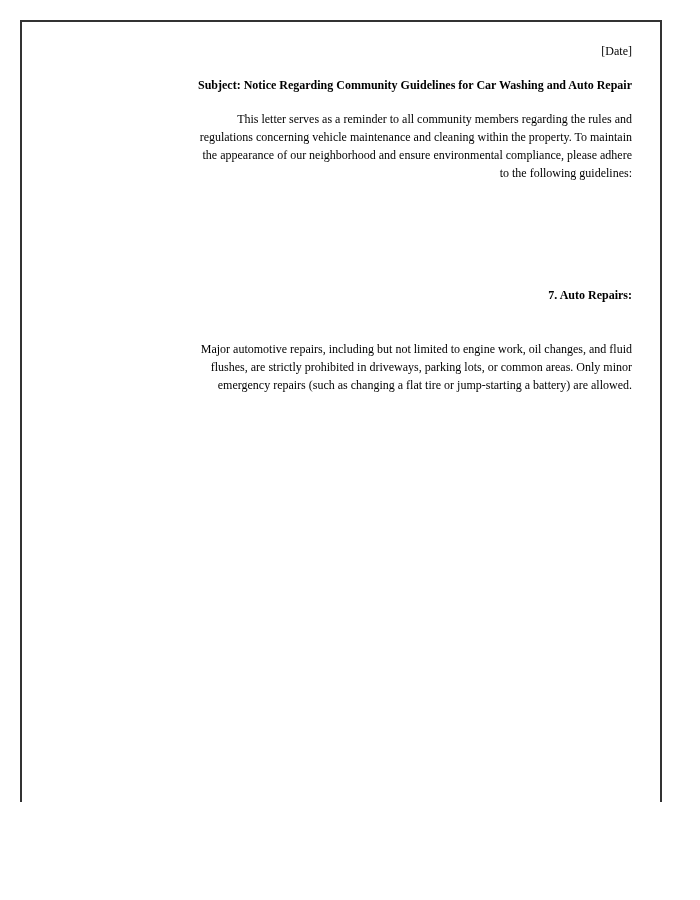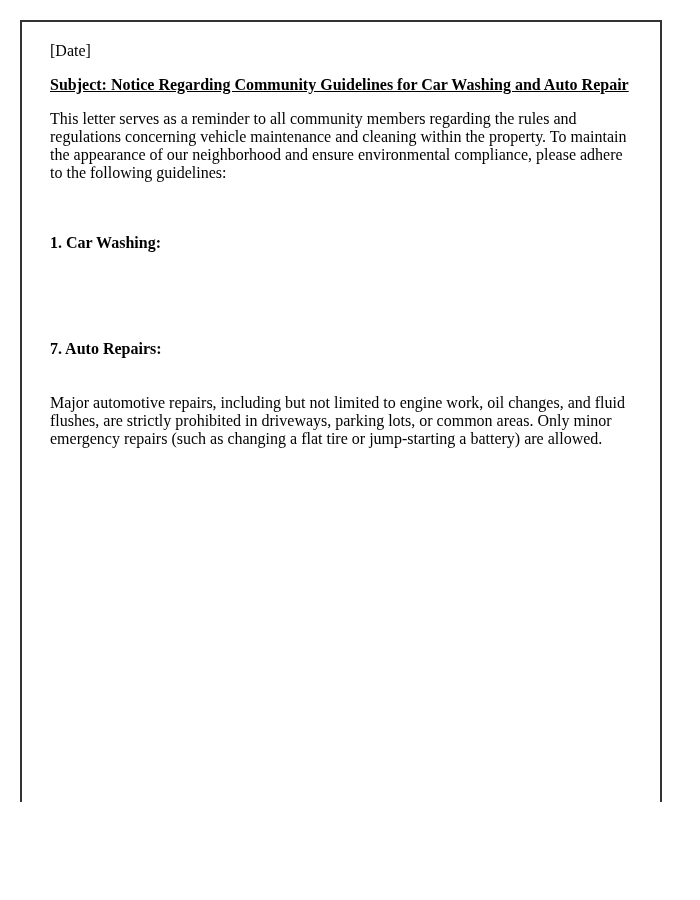--- a/index.html
+++ b/index.html
@@ -32,10 +32,11 @@
   }
   .para {
     margin: 0 0 16px 0;
-    font-size: 16px;
+    font-size: 12px;
     line-height: 18px;
     white-space: pre;
     overflow: visible;
+    text-align: right;
   }
   .para.bold {
     font-weight: bold;

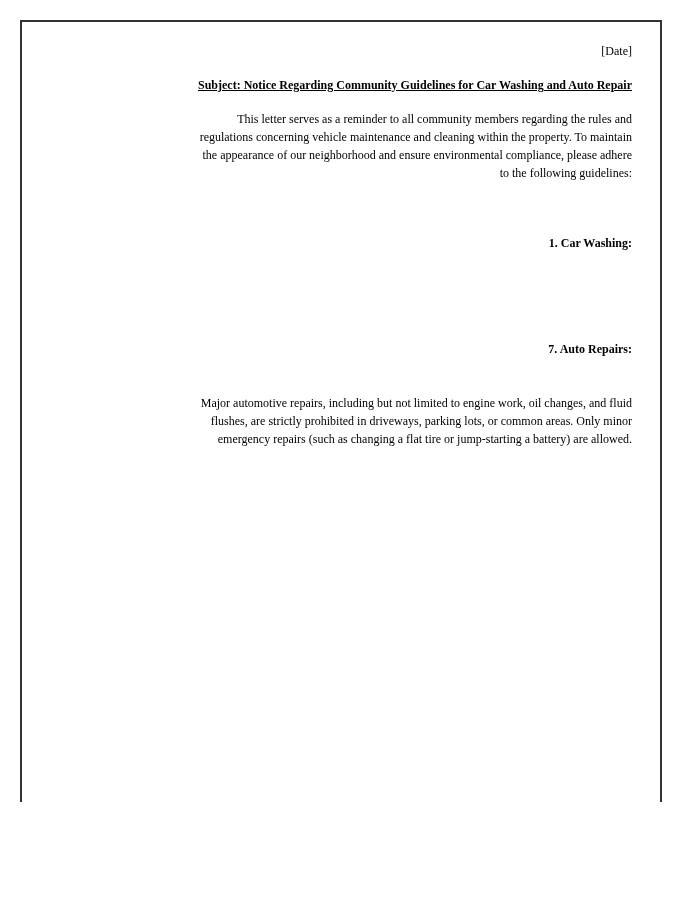--- a/index.html
+++ b/index.html
@@ -40,7 +40,6 @@
   }
   .para.bold {
     font-weight: bold;
-    text-decoration: underline;
   }
   .section-heading {
     display: block;

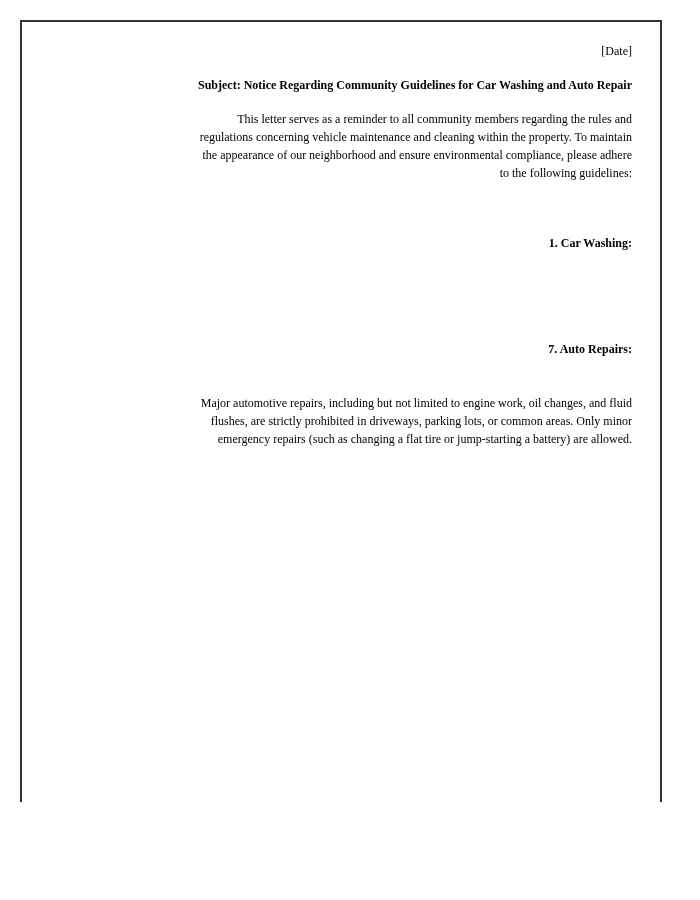--- a/index.html
+++ b/index.html
@@ -67,7 +67,6 @@
 to the following guidelines:</p>
 
   <p class="para">
-    <strong class="section-heading">1. Car Washing:</strong>
   </p>
 
   <p class="para">

